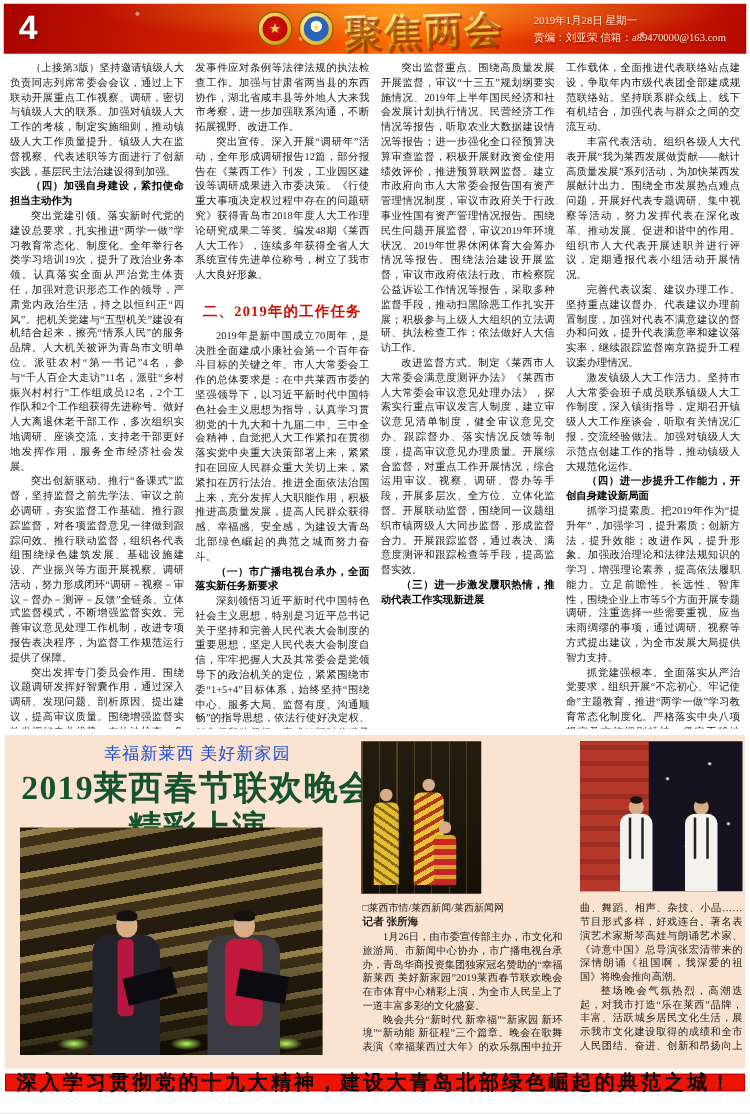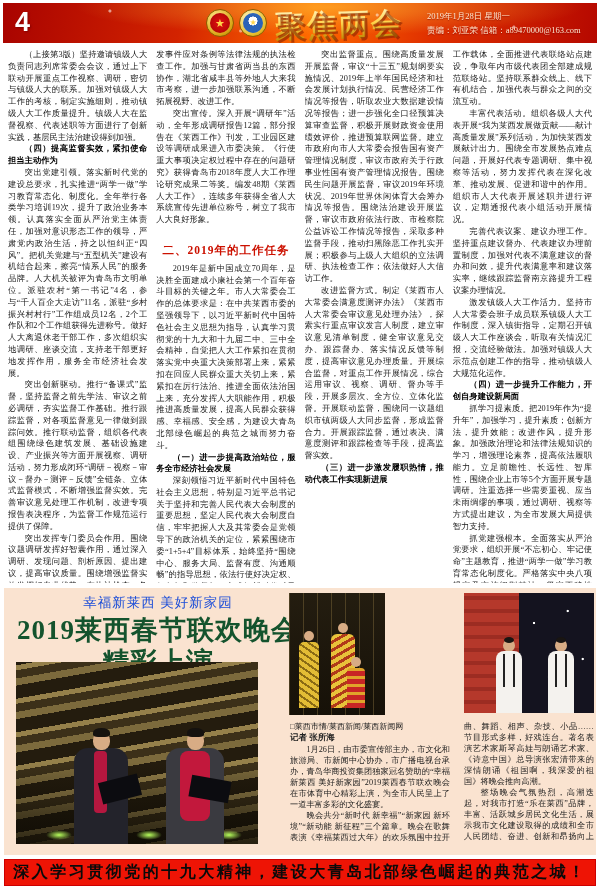--- a/index.html
+++ b/index.html
@@ -154,7 +154,7 @@
   <div class="columns">
     <div class="col">
         <p class="p">（上接第3版）坚持邀请镇级人大负责同志列席常委会会议，通过上下联动开展重点工作视察、调研，密切与镇级人大的联系。加强对镇级人大工作的考核，制定实施细则，推动镇级人大工作质量提升。镇级人大在监督视察、代表述职等方面进行了创新实践，基层民主法治建设得到加强。</p>
-        <h4 class="h">（四）提高监督实效，紧扣使命担当主动作为</h4>
+        <h4 class="h">（四）加强自身建设，紧扣使命担当主动作为</h4>
         <p class="p">突出党建引领。落实新时代党的建设总要求，扎实推进“两学一做”学习教育常态化、制度化。全年举行各类学习培训19次，提升了政治业务本领。认真落实全面从严治党主体责任，加强对意识形态工作的领导，严肃党内政治生活，持之以恒纠正“四风”。把机关党建与“五型机关”建设有机结合起来，擦亮“情系人民”的服务品牌。人大机关被评为青岛市文明单位。派驻农村“第一书记”4名，参与“千人百企大走访”11名，派驻“乡村振兴村村行”工作组成员12名，2个工作队和2个工作组获得先进称号。做好人大离退休老干部工作，多次组织实地调研、座谈交流，支持老干部更好地发挥作用，服务全市经济社会发展。</p>
         <p class="p">突出创新驱动。推行“备课式”监督，坚持监督之前先学法、审议之前必调研，夯实监督工作基础。推行跟踪监督，对各项监督意见一律做到跟踪问效。推行联动监督，组织各代表组围绕绿色建筑发展、基础设施建设、产业振兴等方面开展视察、调研活动，努力形成闭环“调研－视察－审议－督办－测评－反馈”全链条、立体式监督模式，不断增强监督实效。完善审议意见处理工作机制，改进专项报告表决程序，为监督工作规范运行提供了保障。</p>
         <p class="p">突出发挥专门委员会作用。围绕议题调研发挥好智囊作用，通过深入调研、发现问题、剖析原因、提出建议，提高审议质量。围绕增强监督实效发挥好专业优势，在执法检查、备案审查、计划预算监督等工作中，各专门委员会发挥专业特长，提升了监督工作的科学化水平。</p>

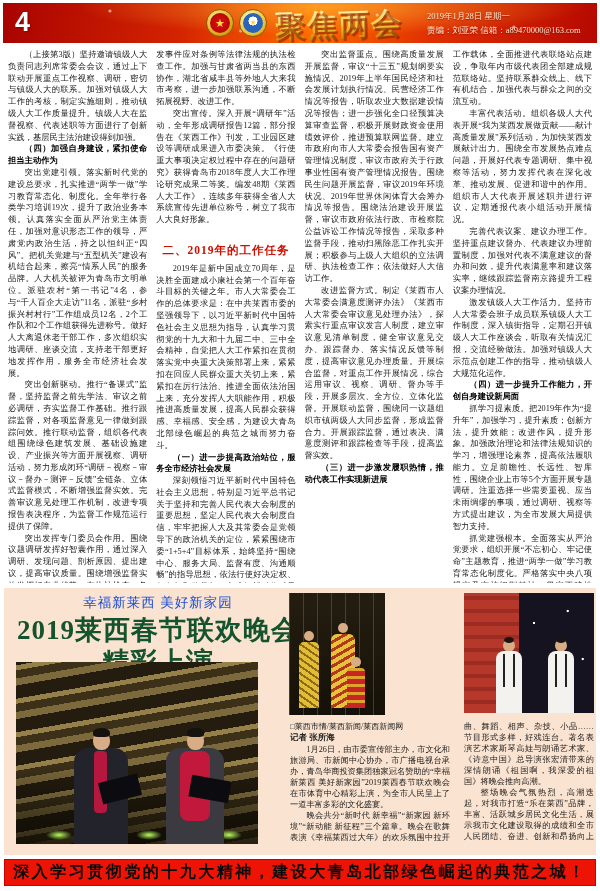--- a/index.html
+++ b/index.html
@@ -164,7 +164,7 @@
         <p class="p">突出宣传。深入开展“调研年”活动，全年形成调研报告12篇，部分报告在《莱西工作》刊发，工业园区建设等调研成果进入市委决策。《行使重大事项决定权过程中存在的问题研究》获得青岛市2018年度人大工作理论研究成果二等奖。编发48期《莱西人大工作》，连续多年获得全省人大系统宣传先进单位称号，树立了我市人大良好形象。</p>
         <h3 class="hred">二、2019年的工作任务</h3>
         <p class="p">2019年是新中国成立70周年，是决胜全面建成小康社会第一个百年奋斗目标的关键之年。市人大常委会工作的总体要求是：在中共莱西市委的坚强领导下，以习近平新时代中国特色社会主义思想为指导，认真学习贯彻党的十九大和十九届二中、三中全会精神，自觉把人大工作紧扣在贯彻落实党中央重大决策部署上来，紧紧扣在回应人民群众重大关切上来，紧紧扣在厉行法治、推进全面依法治国上来，充分发挥人大职能作用，积极推进高质量发展，提高人民群众获得感、幸福感、安全感，为建设大青岛北部绿色崛起的典范之城而努力奋斗。</p>
-        <h4 class="h">（一）进一步提高政治站位，服务全市经济社会发展</h4>
+        <h4 class="h">（一）市广播电视台承办，全面落实新任务新要求</h4>
         <p class="p">深刻领悟习近平新时代中国特色社会主义思想，特别是习近平总书记关于坚持和完善人民代表大会制度的重要思想，坚定人民代表大会制度自信，牢牢把握人大及其常委会是党领导下的政治机关的定位，紧紧围绕市委“1+5+4”目标体系，始终坚持“围绕中心、服务大局、监督有度、沟通顺畅”的指导思想，依法行使好决定权、任免权和监督权，完成好新时代赋予人大的新任务。按照中央关于健全人大讨论决定重大事项制度的要求，出台有关规定，进一步提高工作的科学化、民主化、法治化水平。深入贯彻深化机构改革的部署要求，发挥人大职能作用，推动机构改革顺利进行。</p>
       </div>
     <div class="col">

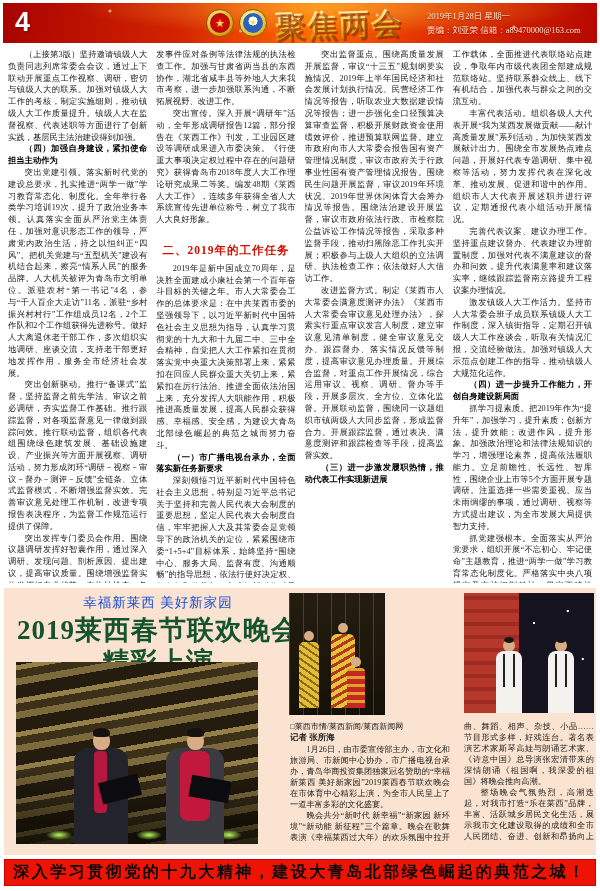--- a/index.html
+++ b/index.html
@@ -123,7 +123,7 @@
   .fcol-right { left:460px; top:133px; width:130px; height:121px; }
 
   
-  .banner { position:absolute; left:4px; top:859px; width:592px; height:27px; background:#ee1405;
+  .banner { position:absolute; left:4px; top:859px; width:592px; height:14px; background:#ee1405;
     display:flex; align-items:center; justify-content:center; border:1px solid #c00; }
   .banner span { color:#0a0a0a; font-weight:bold; font-size:16px; letter-spacing:2.5px; white-space:nowrap; }
 </style>

